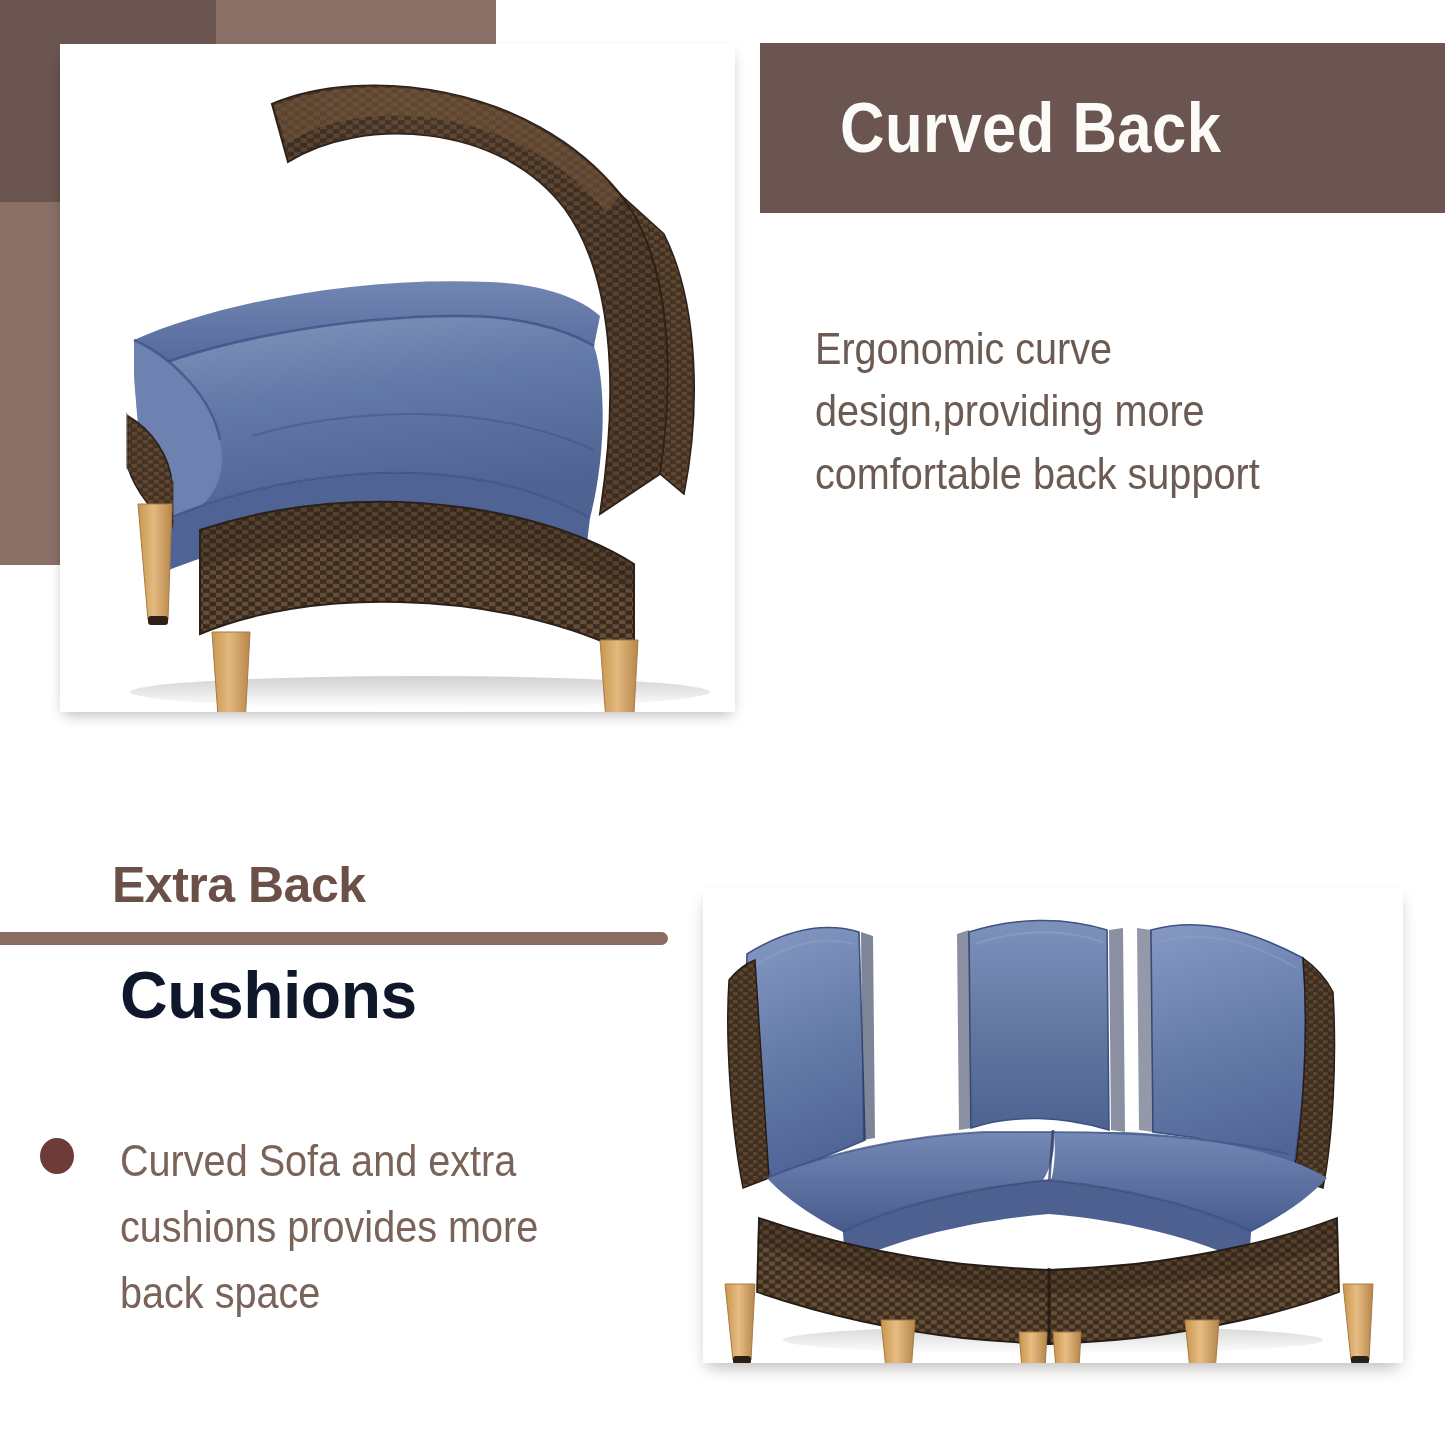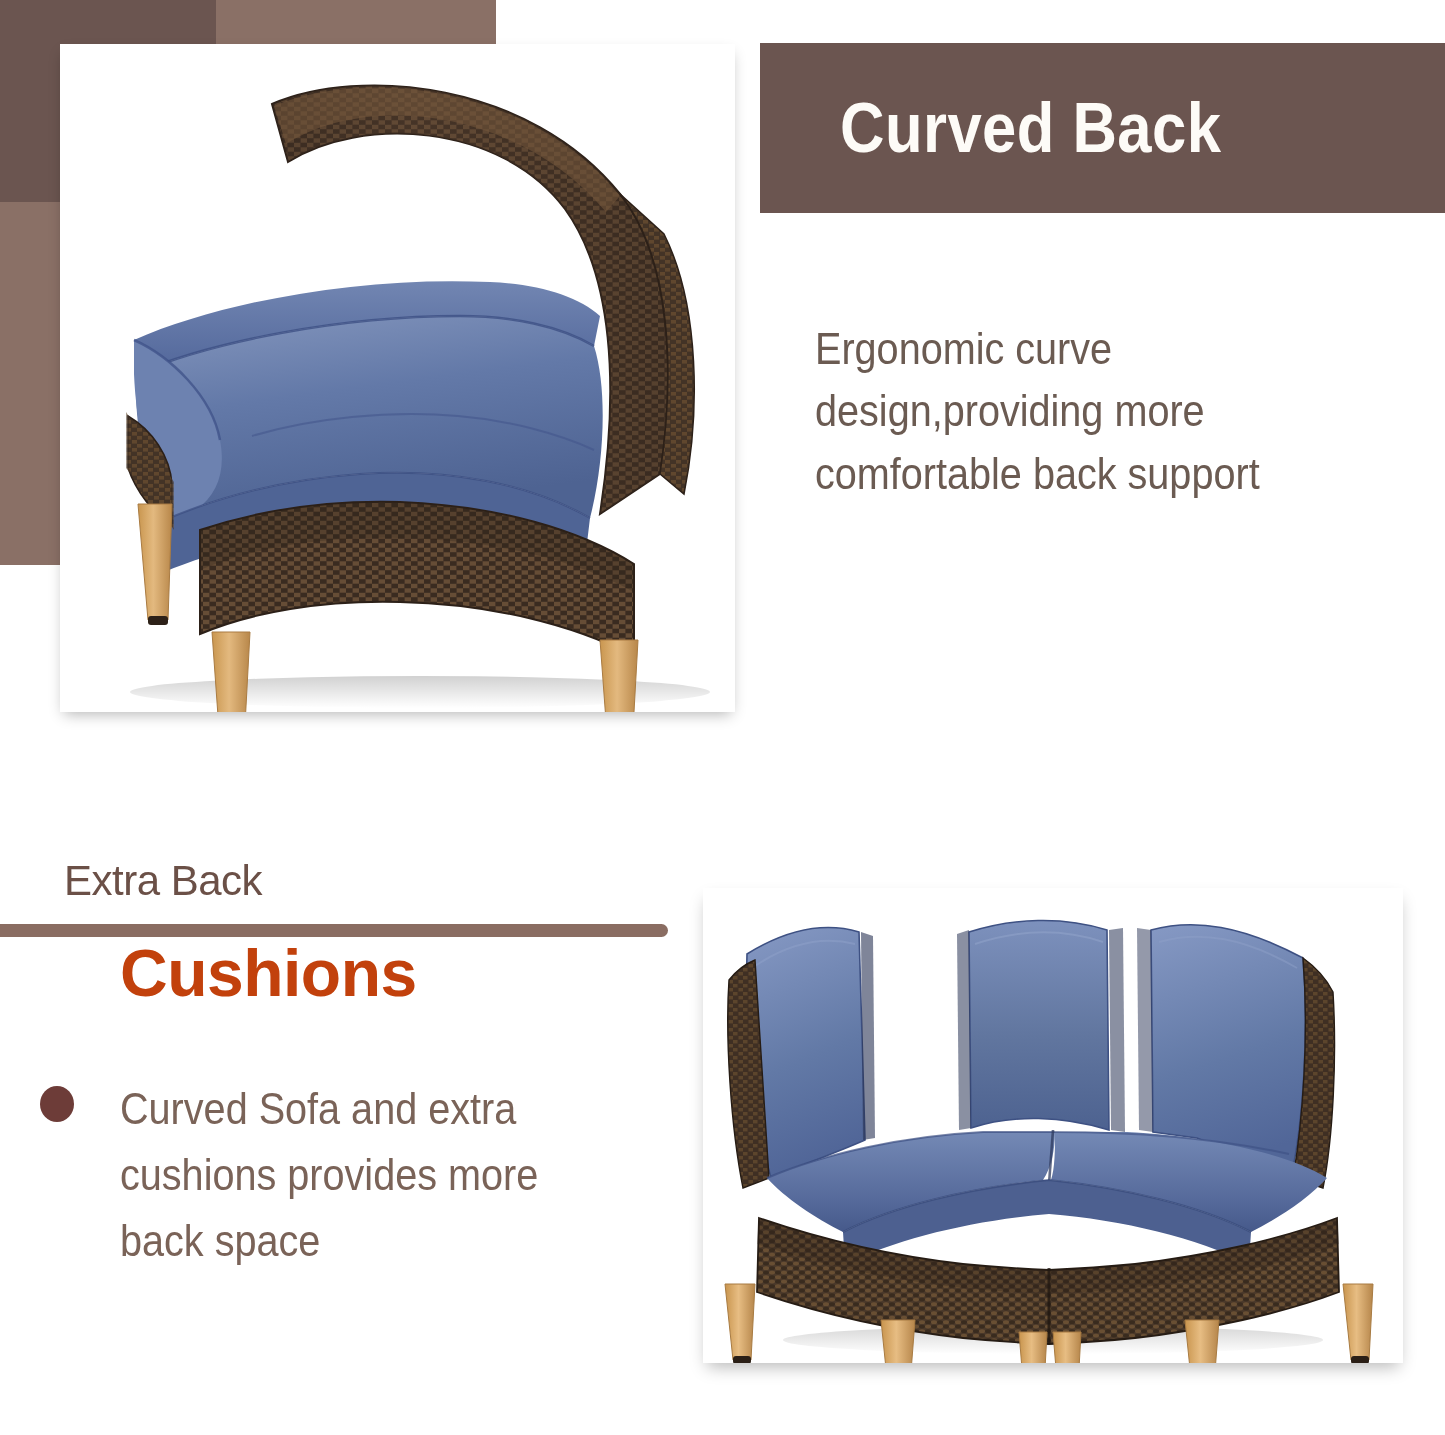--- a/index.html
+++ b/index.html
@@ -75,10 +75,10 @@
     position:absolute; left:0px; top:860px; width:700px;
   }
   .head-line1{
-    margin-left:64px;
+    margin-left:112px;
     color:#6b5047;
-    font-size:42px;
-    font-weight:400;
+    font-size:50px;
+    font-weight:700;
     letter-spacing:-.5px;
     line-height:1.0;
     font-family:"Liberation Sans", sans-serif;

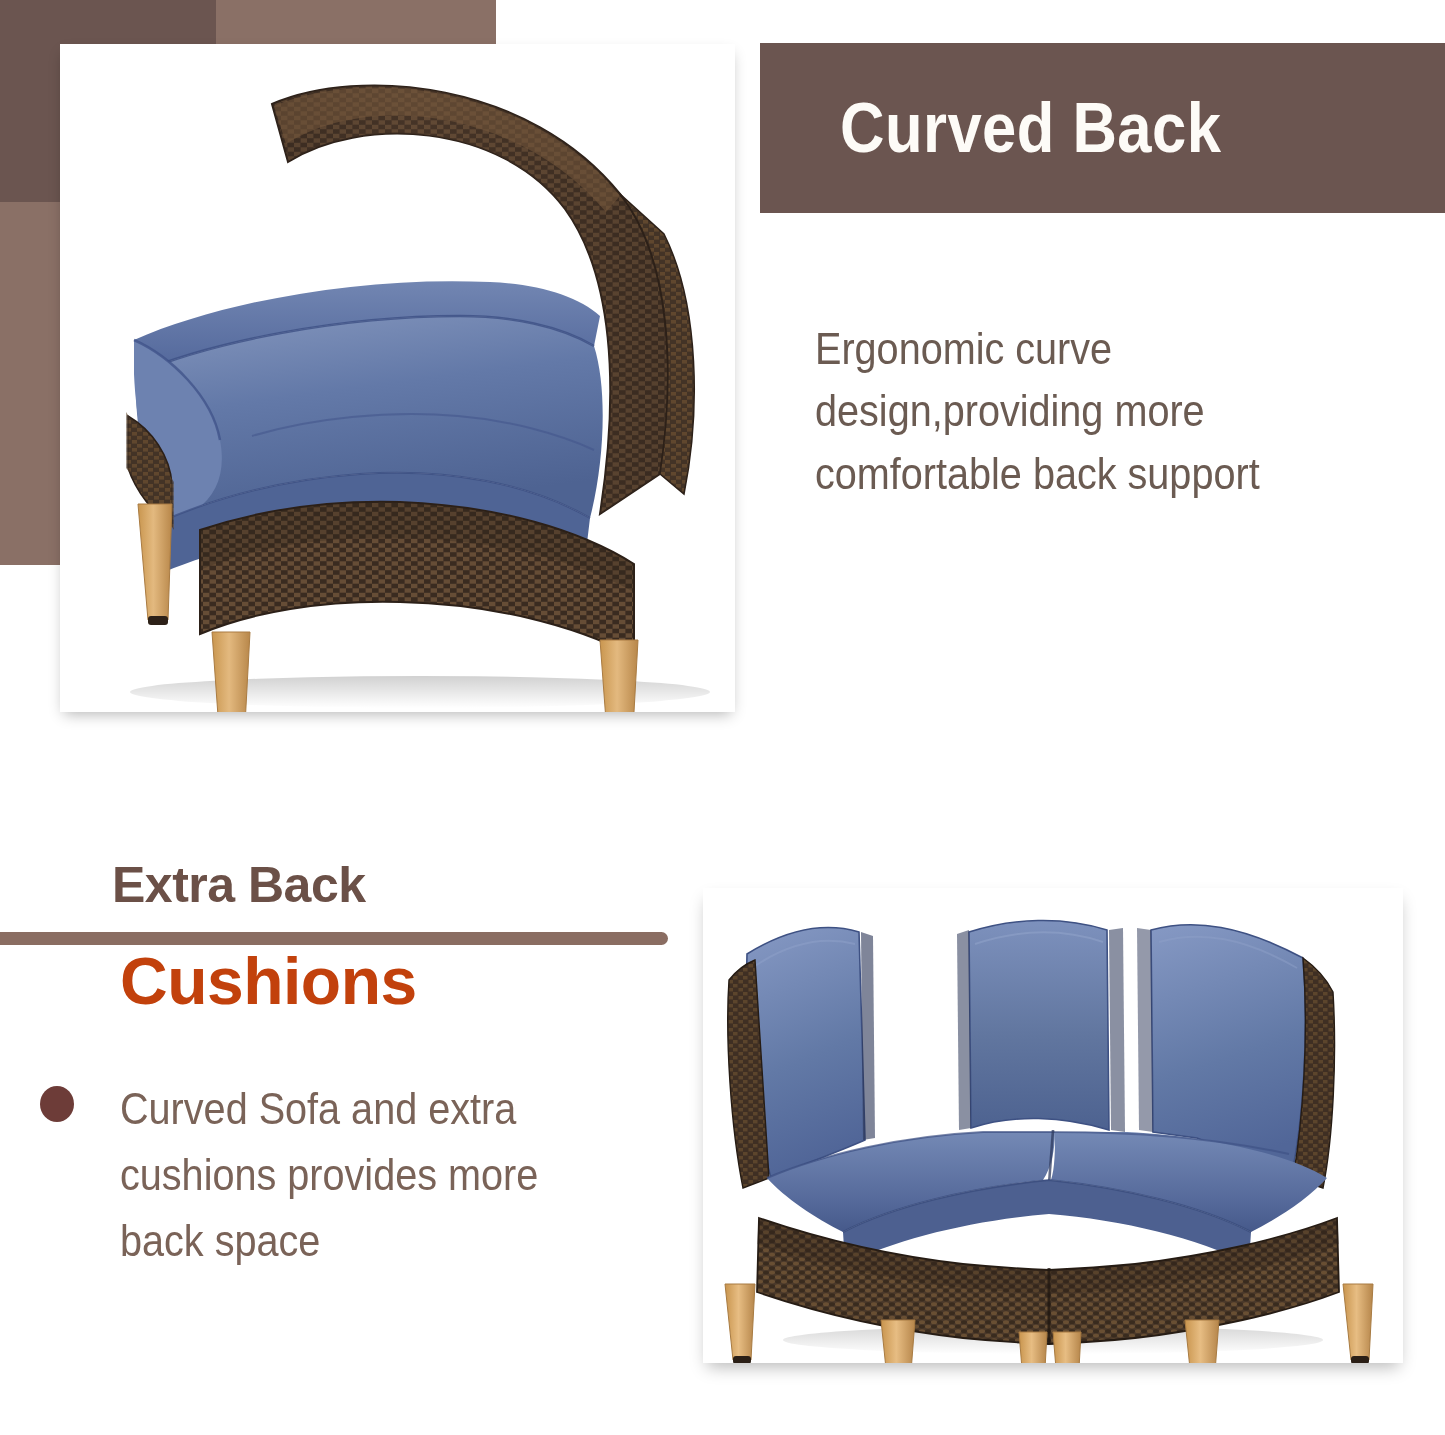--- a/index.html
+++ b/index.html
@@ -91,8 +91,9 @@
     border-radius:0 7px 7px 0;
   }
   .head-line2{
+    margin-top:14px;
     margin-left:120px;
-    color:#c2410c;
+    color:#0f172a;
     font-size:66px;
     font-weight:700;
     letter-spacing:-.5px;

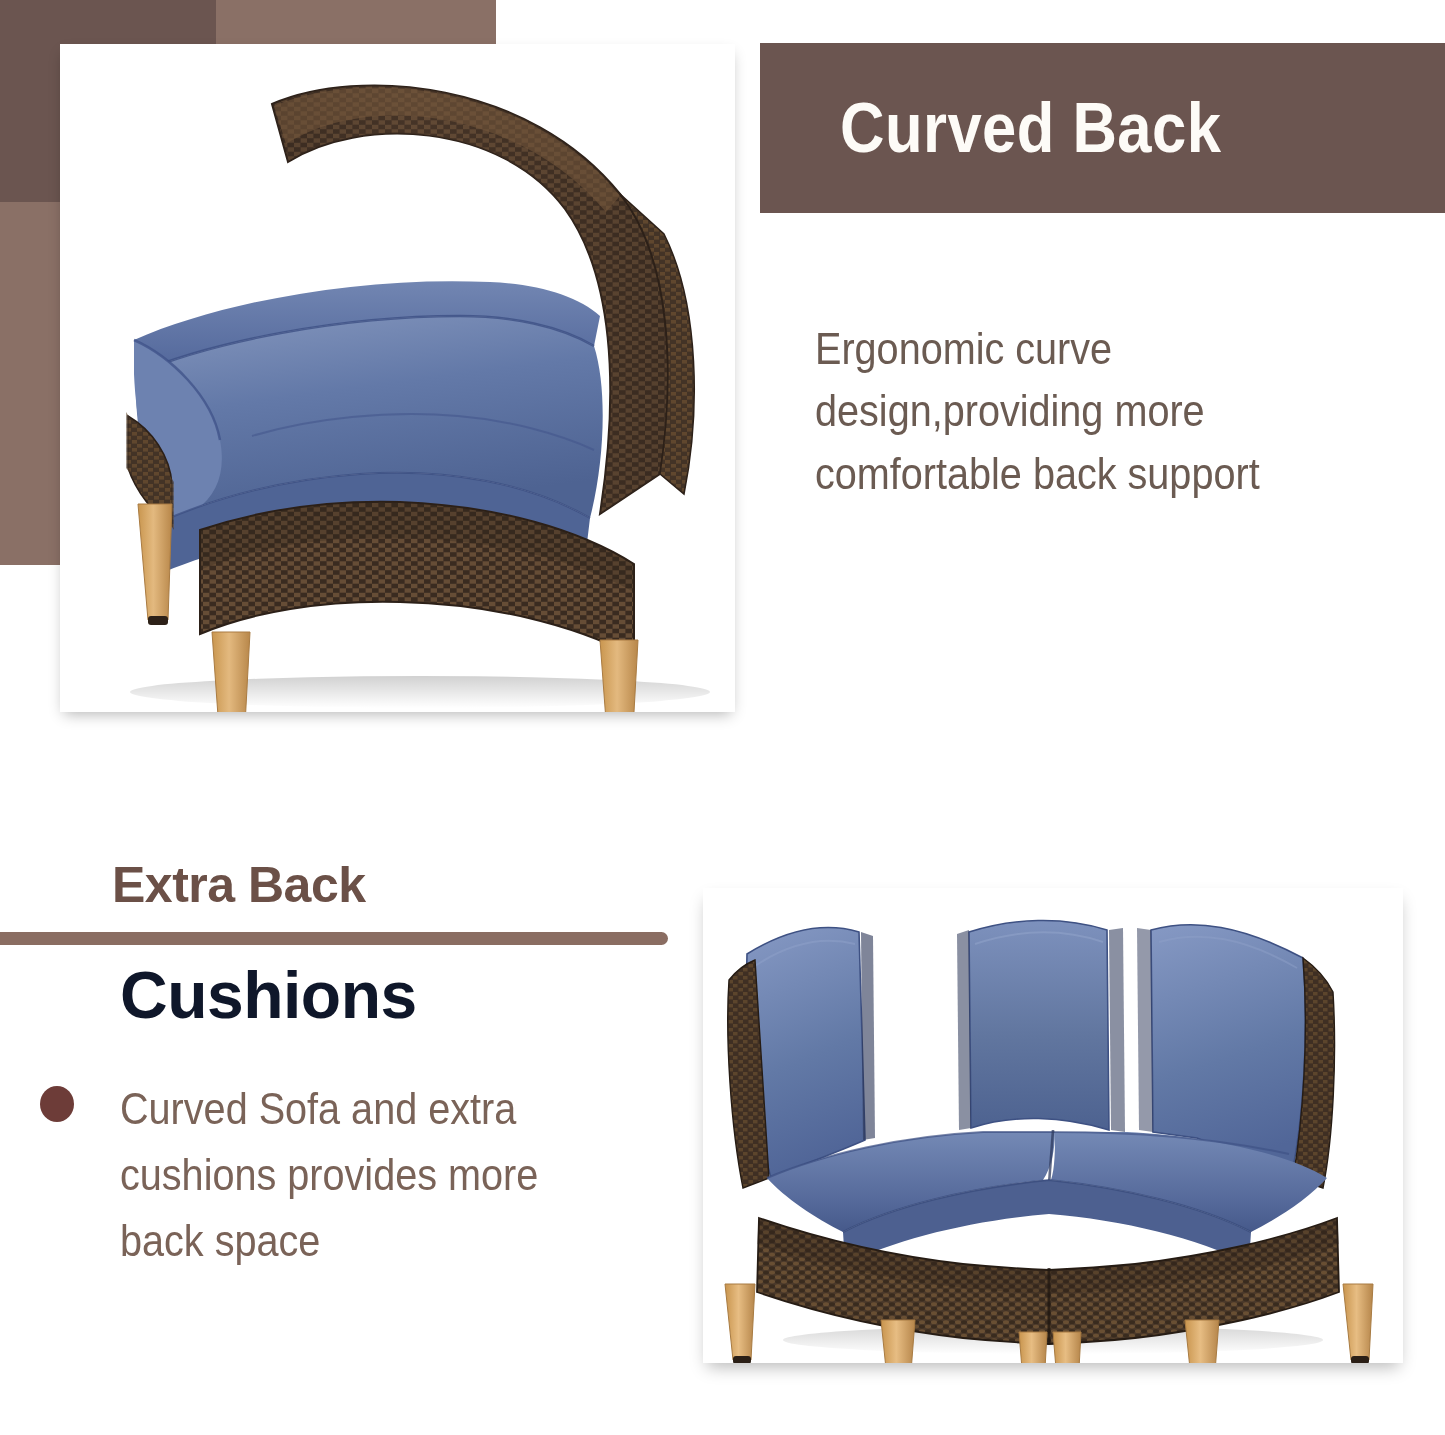--- a/index.html
+++ b/index.html
@@ -103,7 +103,7 @@
 
   
   .bullet-row{
-    position:absolute; left:40px; top:1076px; width:640px;
+    position:absolute; left:40px; top:1128px; width:640px;
     display:flex; align-items:flex-start;
   }
   .bullet-dot{

